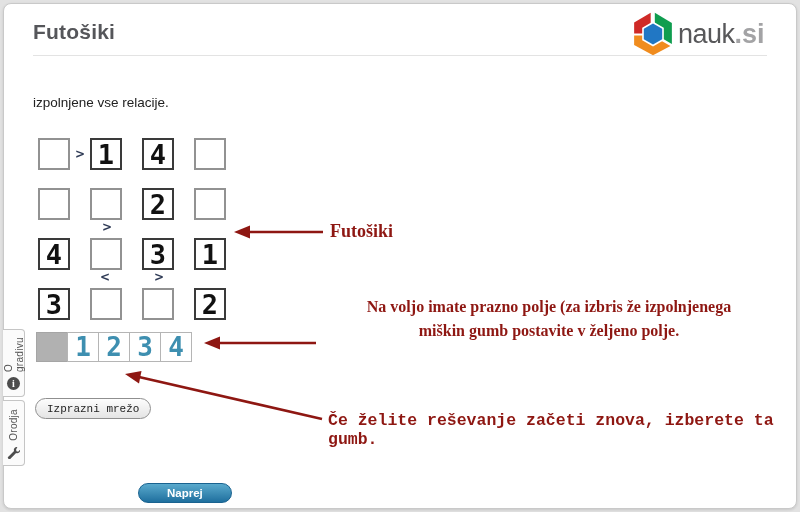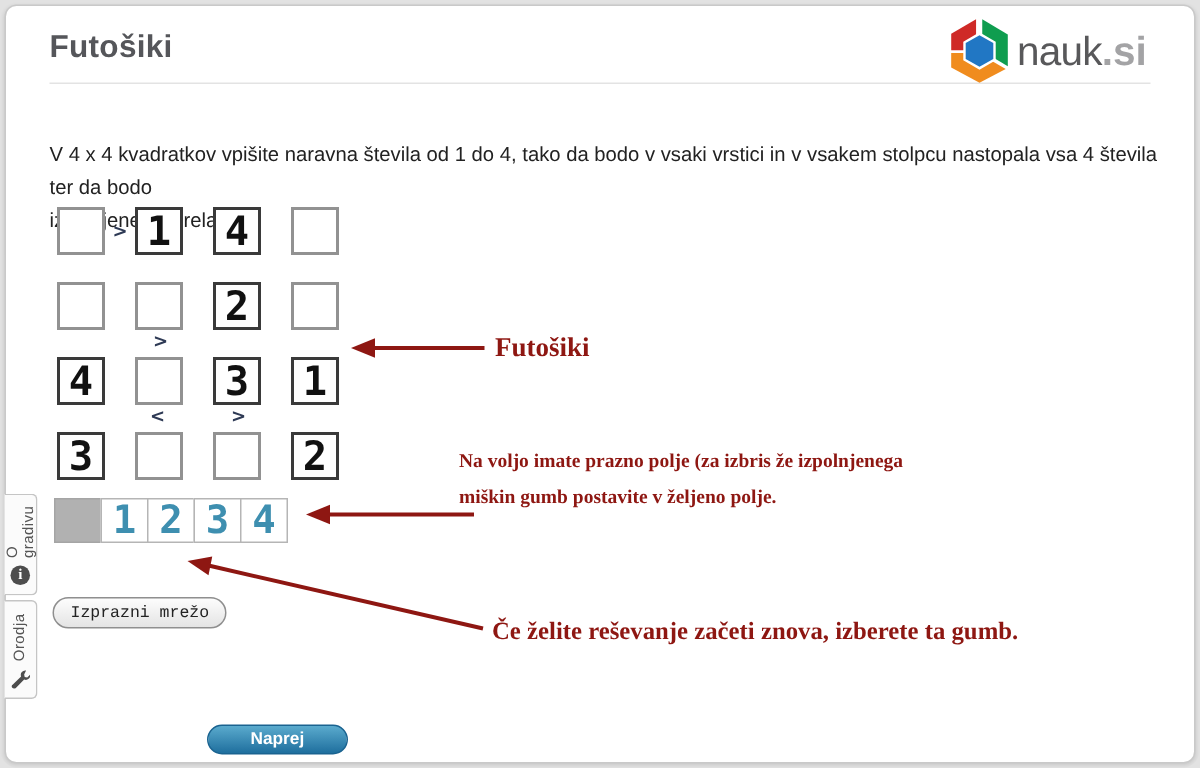--- a/index.html
+++ b/index.html
@@ -75,7 +75,6 @@
   </div>
 
   <div class="instructions">
-    <div>V 4 x 4 kvadratkov vpišite naravna števila od 1 do 4, tako da bodo v vsaki vrstici in v vsakem stolpcu nastopala vsa 4 števila ter da bodo</div>
     <div>izpolnjene vse relacije.</div>
   </div>
 

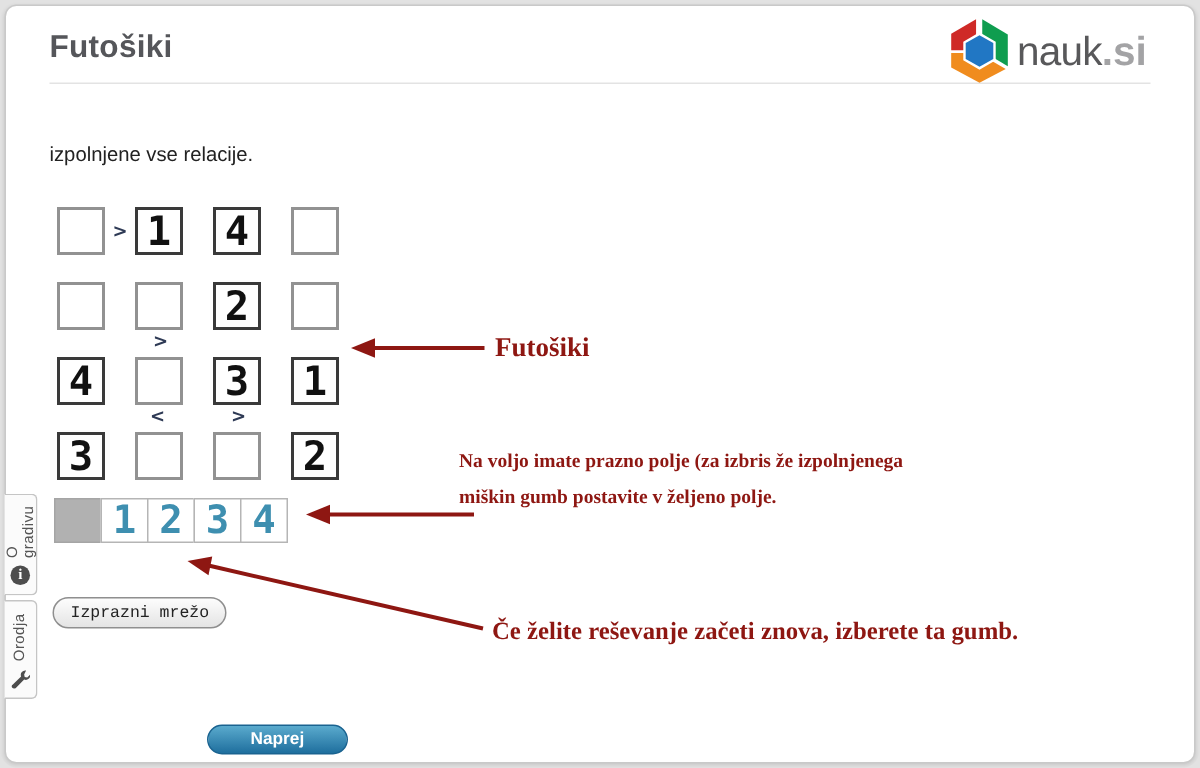--- a/index.html
+++ b/index.html
@@ -36,7 +36,7 @@
 
   .red-note{color:#8e1712;font-family:"Liberation Serif",serif;font-weight:bold;}
   .grid-label{position:absolute;left:330px;top:221px;font-size:18px;}
-  .selector-note{position:absolute;left:306px;top:295px;width:486px;font-size:13px;line-height:24px;}
+  .selector-note{position:absolute;left:306px;top:295px;width:486px;text-align:center;font-size:16px;line-height:24px;}
   .clear-note{position:absolute;left:328px;top:411px;font-size:16.5px;}
 
   .arrows{position:absolute;inset:0;pointer-events:none;}

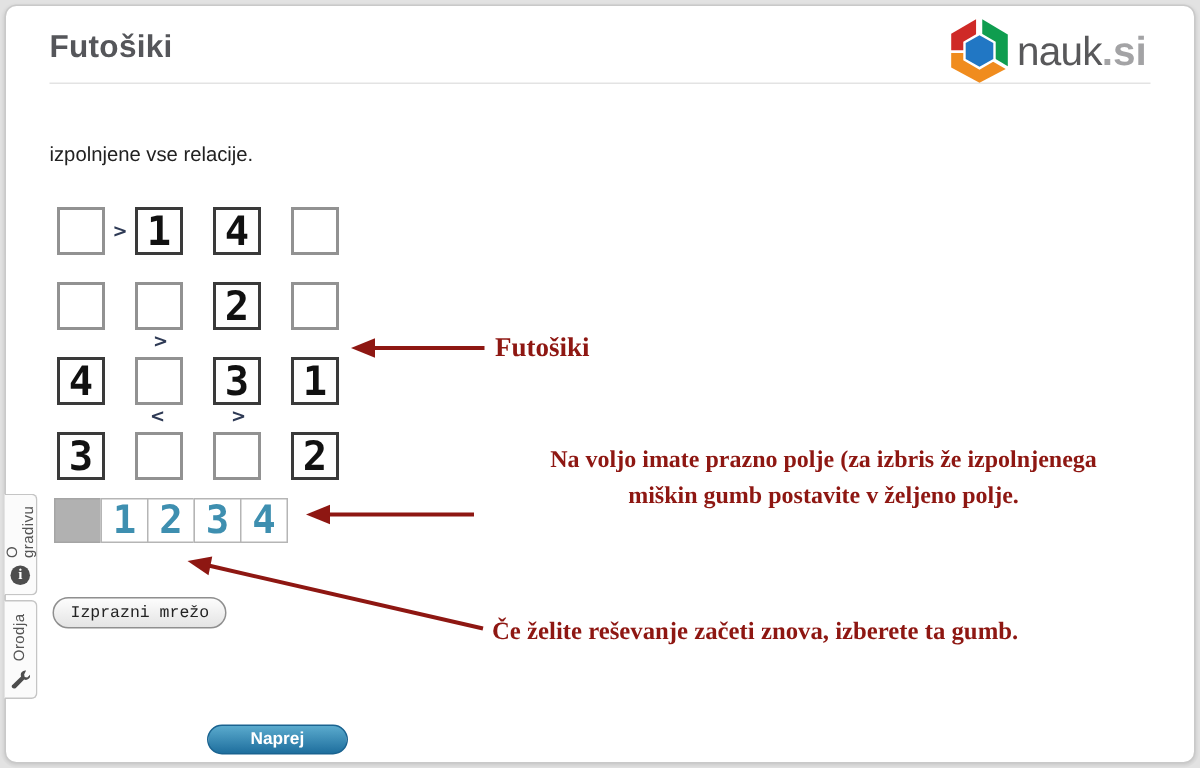--- a/index.html
+++ b/index.html
@@ -37,7 +37,7 @@
   .red-note{color:#8e1712;font-family:"Liberation Serif",serif;font-weight:bold;}
   .grid-label{position:absolute;left:330px;top:221px;font-size:18px;}
   .selector-note{position:absolute;left:306px;top:295px;width:486px;text-align:center;font-size:16px;line-height:24px;}
-  .clear-note{position:absolute;left:328px;top:411px;font-size:16.5px;}
+  .clear-note{position:absolute;left:328px;top:411px;font-size:16.5px;font-family:Liberation Mono, monospace;}
 
   .arrows{position:absolute;inset:0;pointer-events:none;}
 

